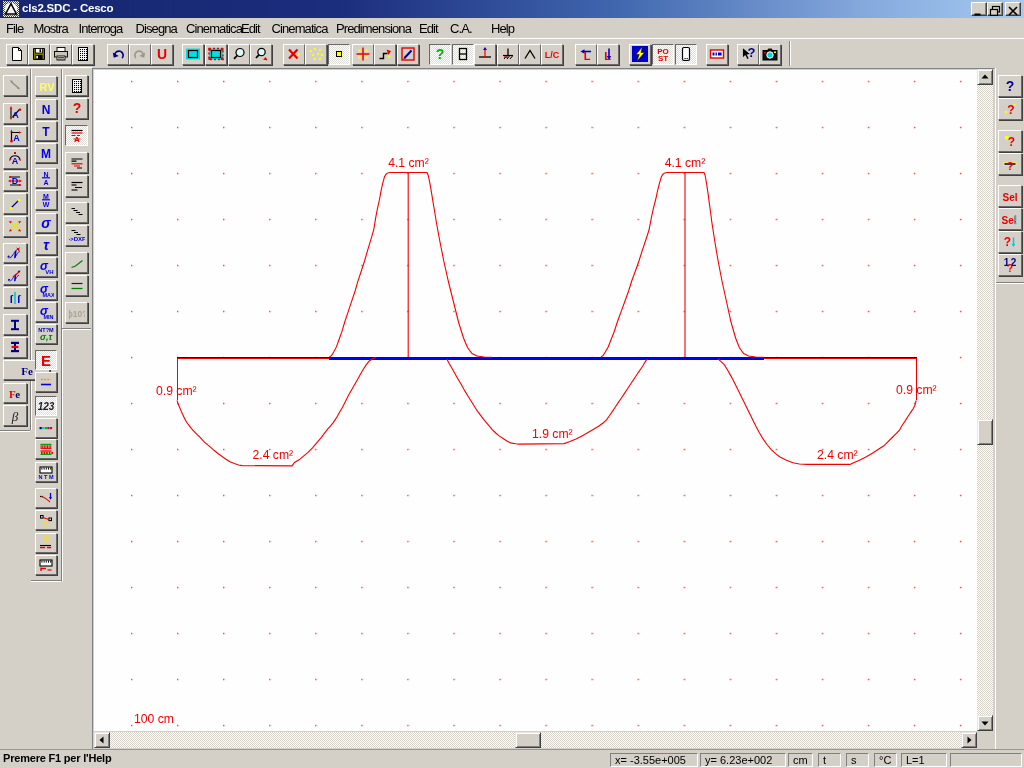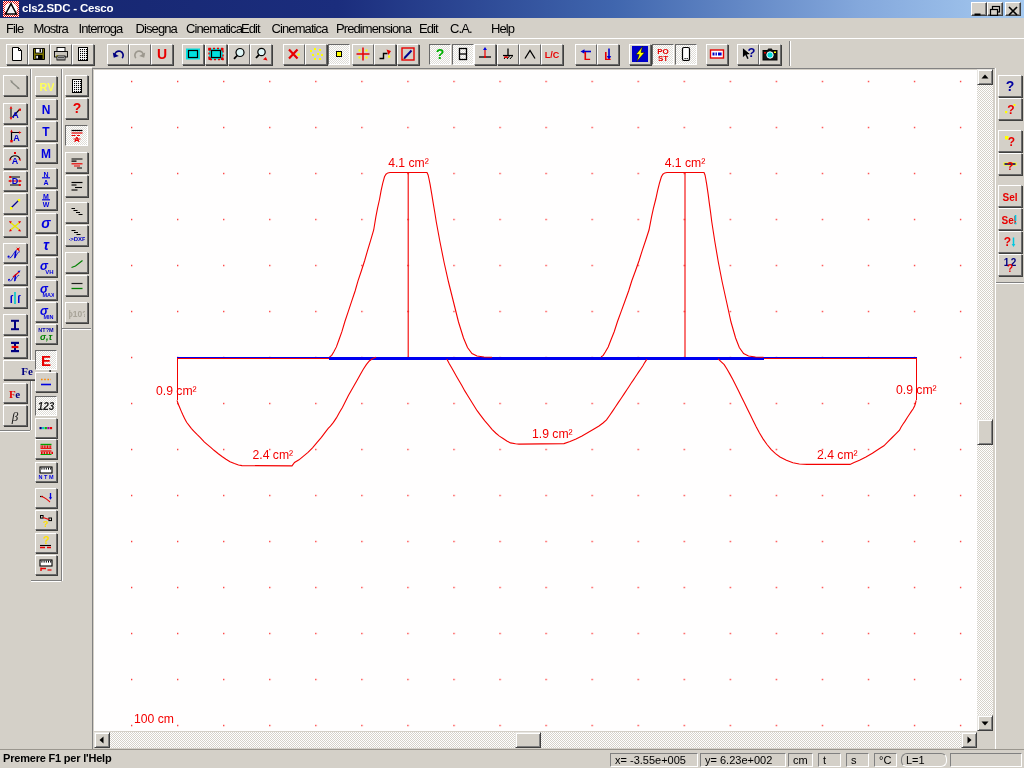--- a/index.html
+++ b/index.html
@@ -767,7 +767,7 @@
     <span class="scell" style="left:818px;width:23px;">t</span>
     <span class="scell" style="left:846px;width:23px;">s</span>
     <span class="scell" style="left:874px;width:23px;">°C</span>
-    <span class="scell" style="left:901px;width:46px;border-radius:6px;">L=1</span>
+    <span class="scell" style="left:901px;width:46px;">L=1</span>
     <span class="scell" style="left:950px;width:72px;"></span>
   </div>
 </body></html>

